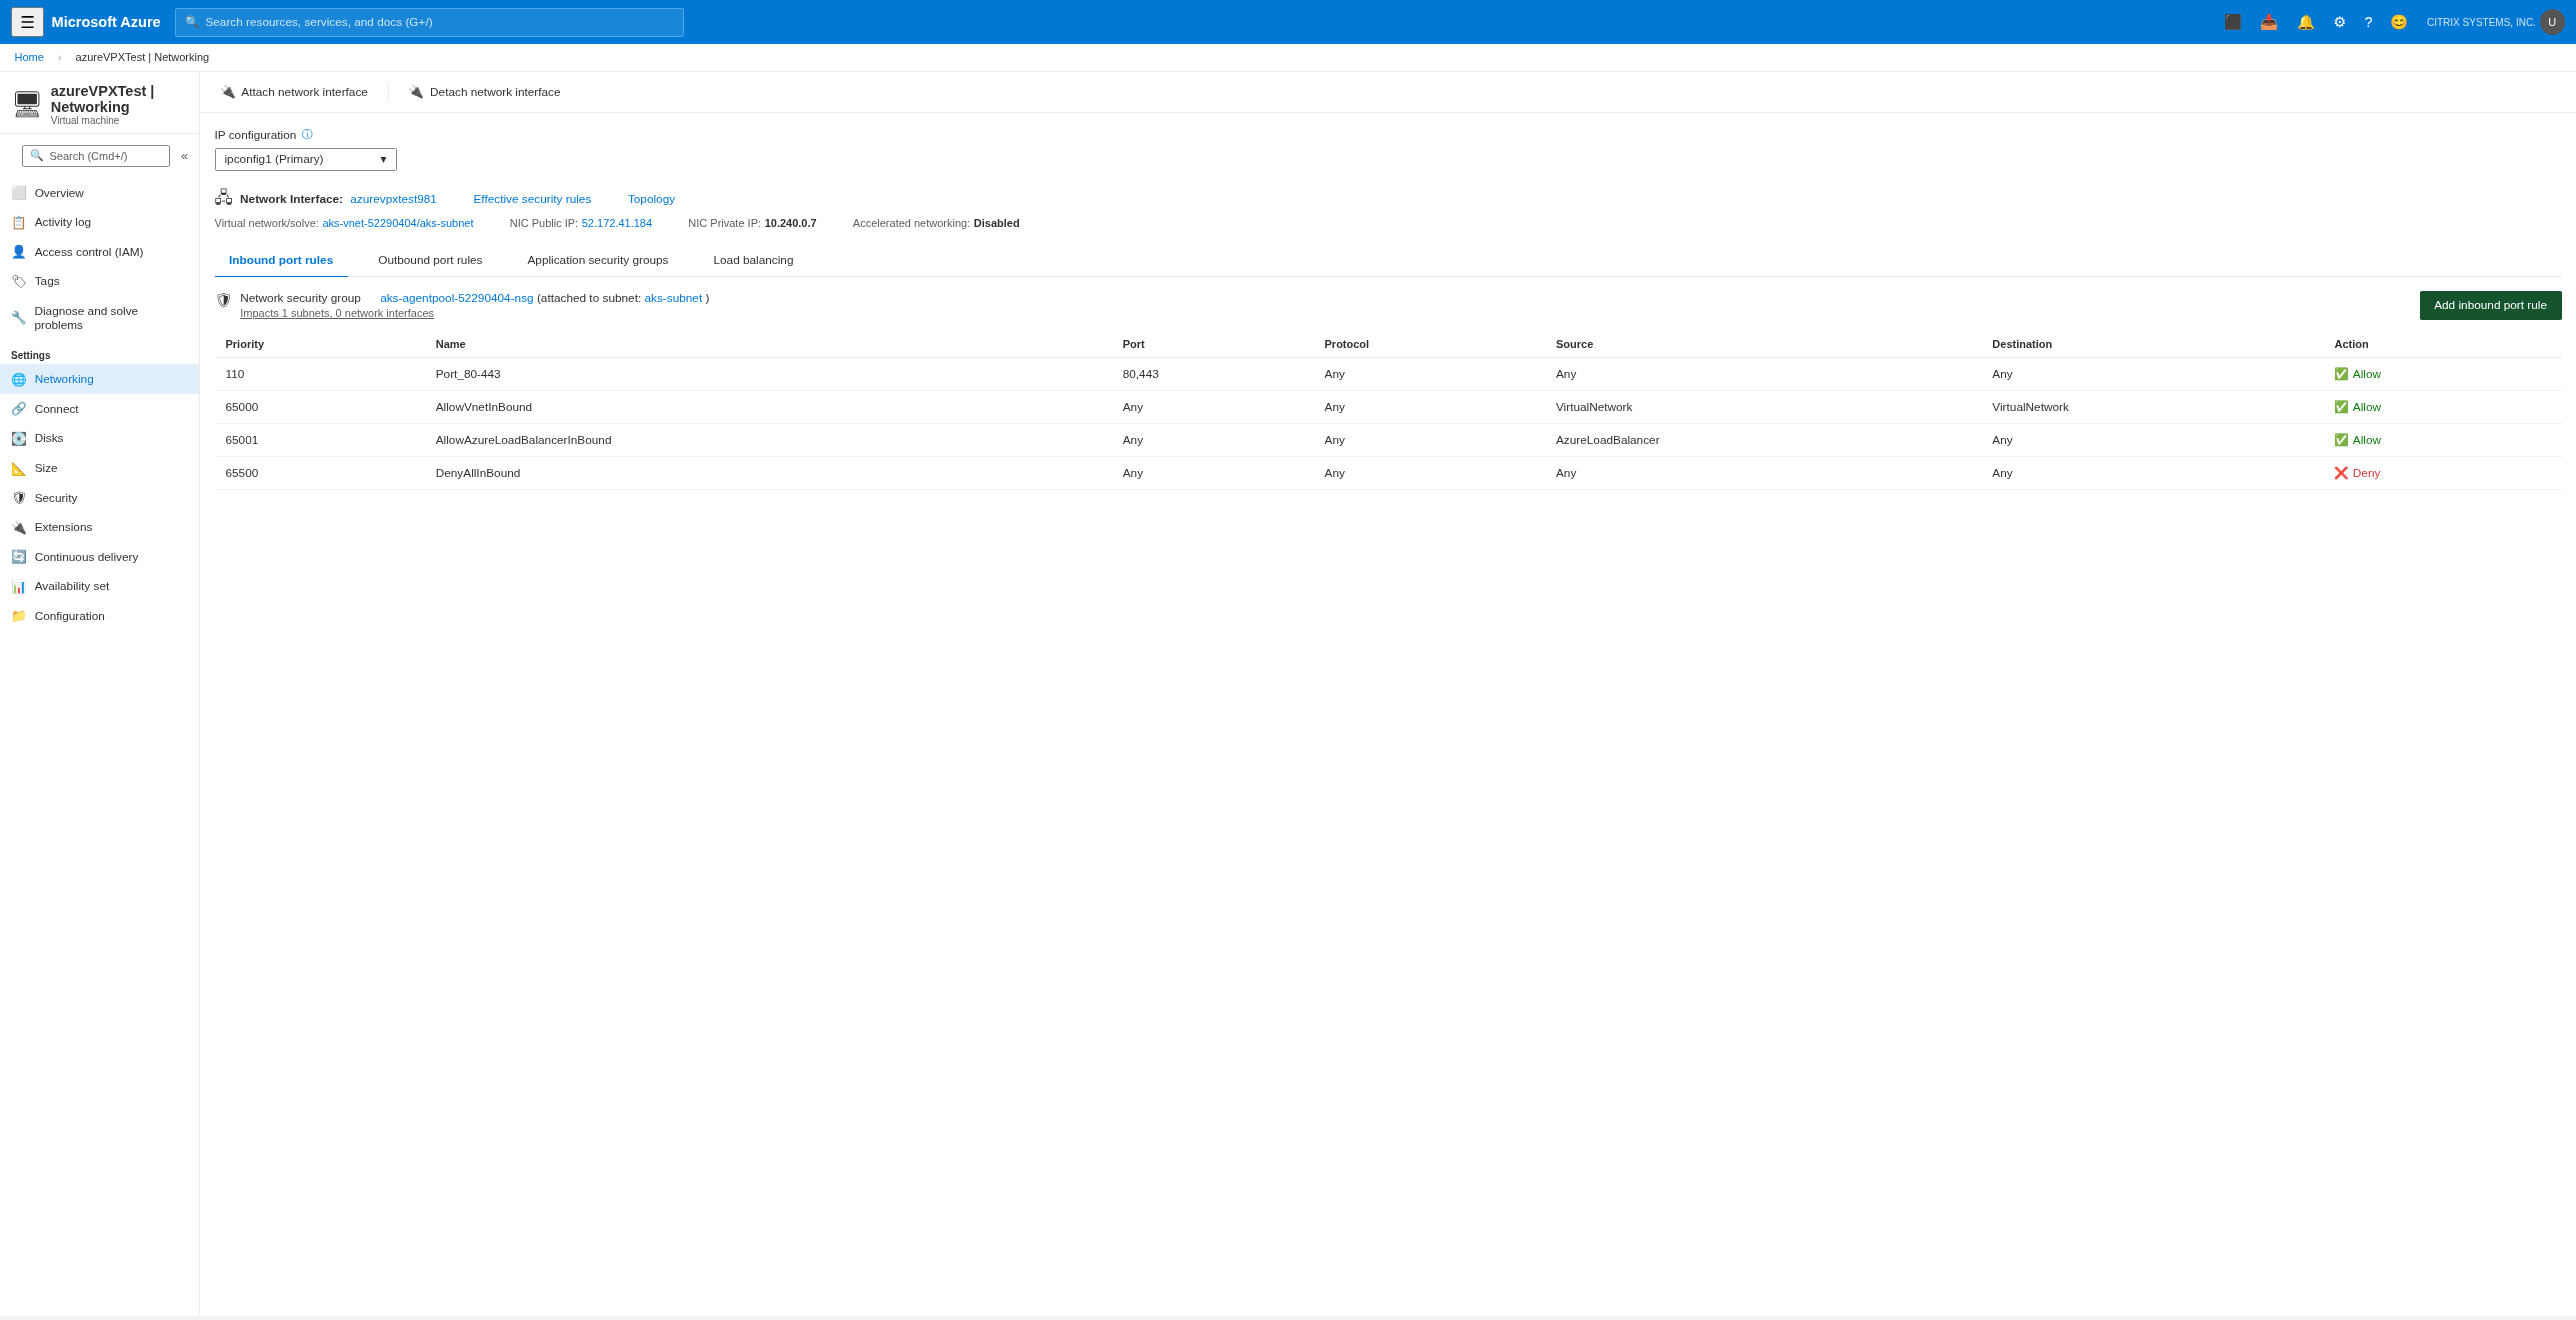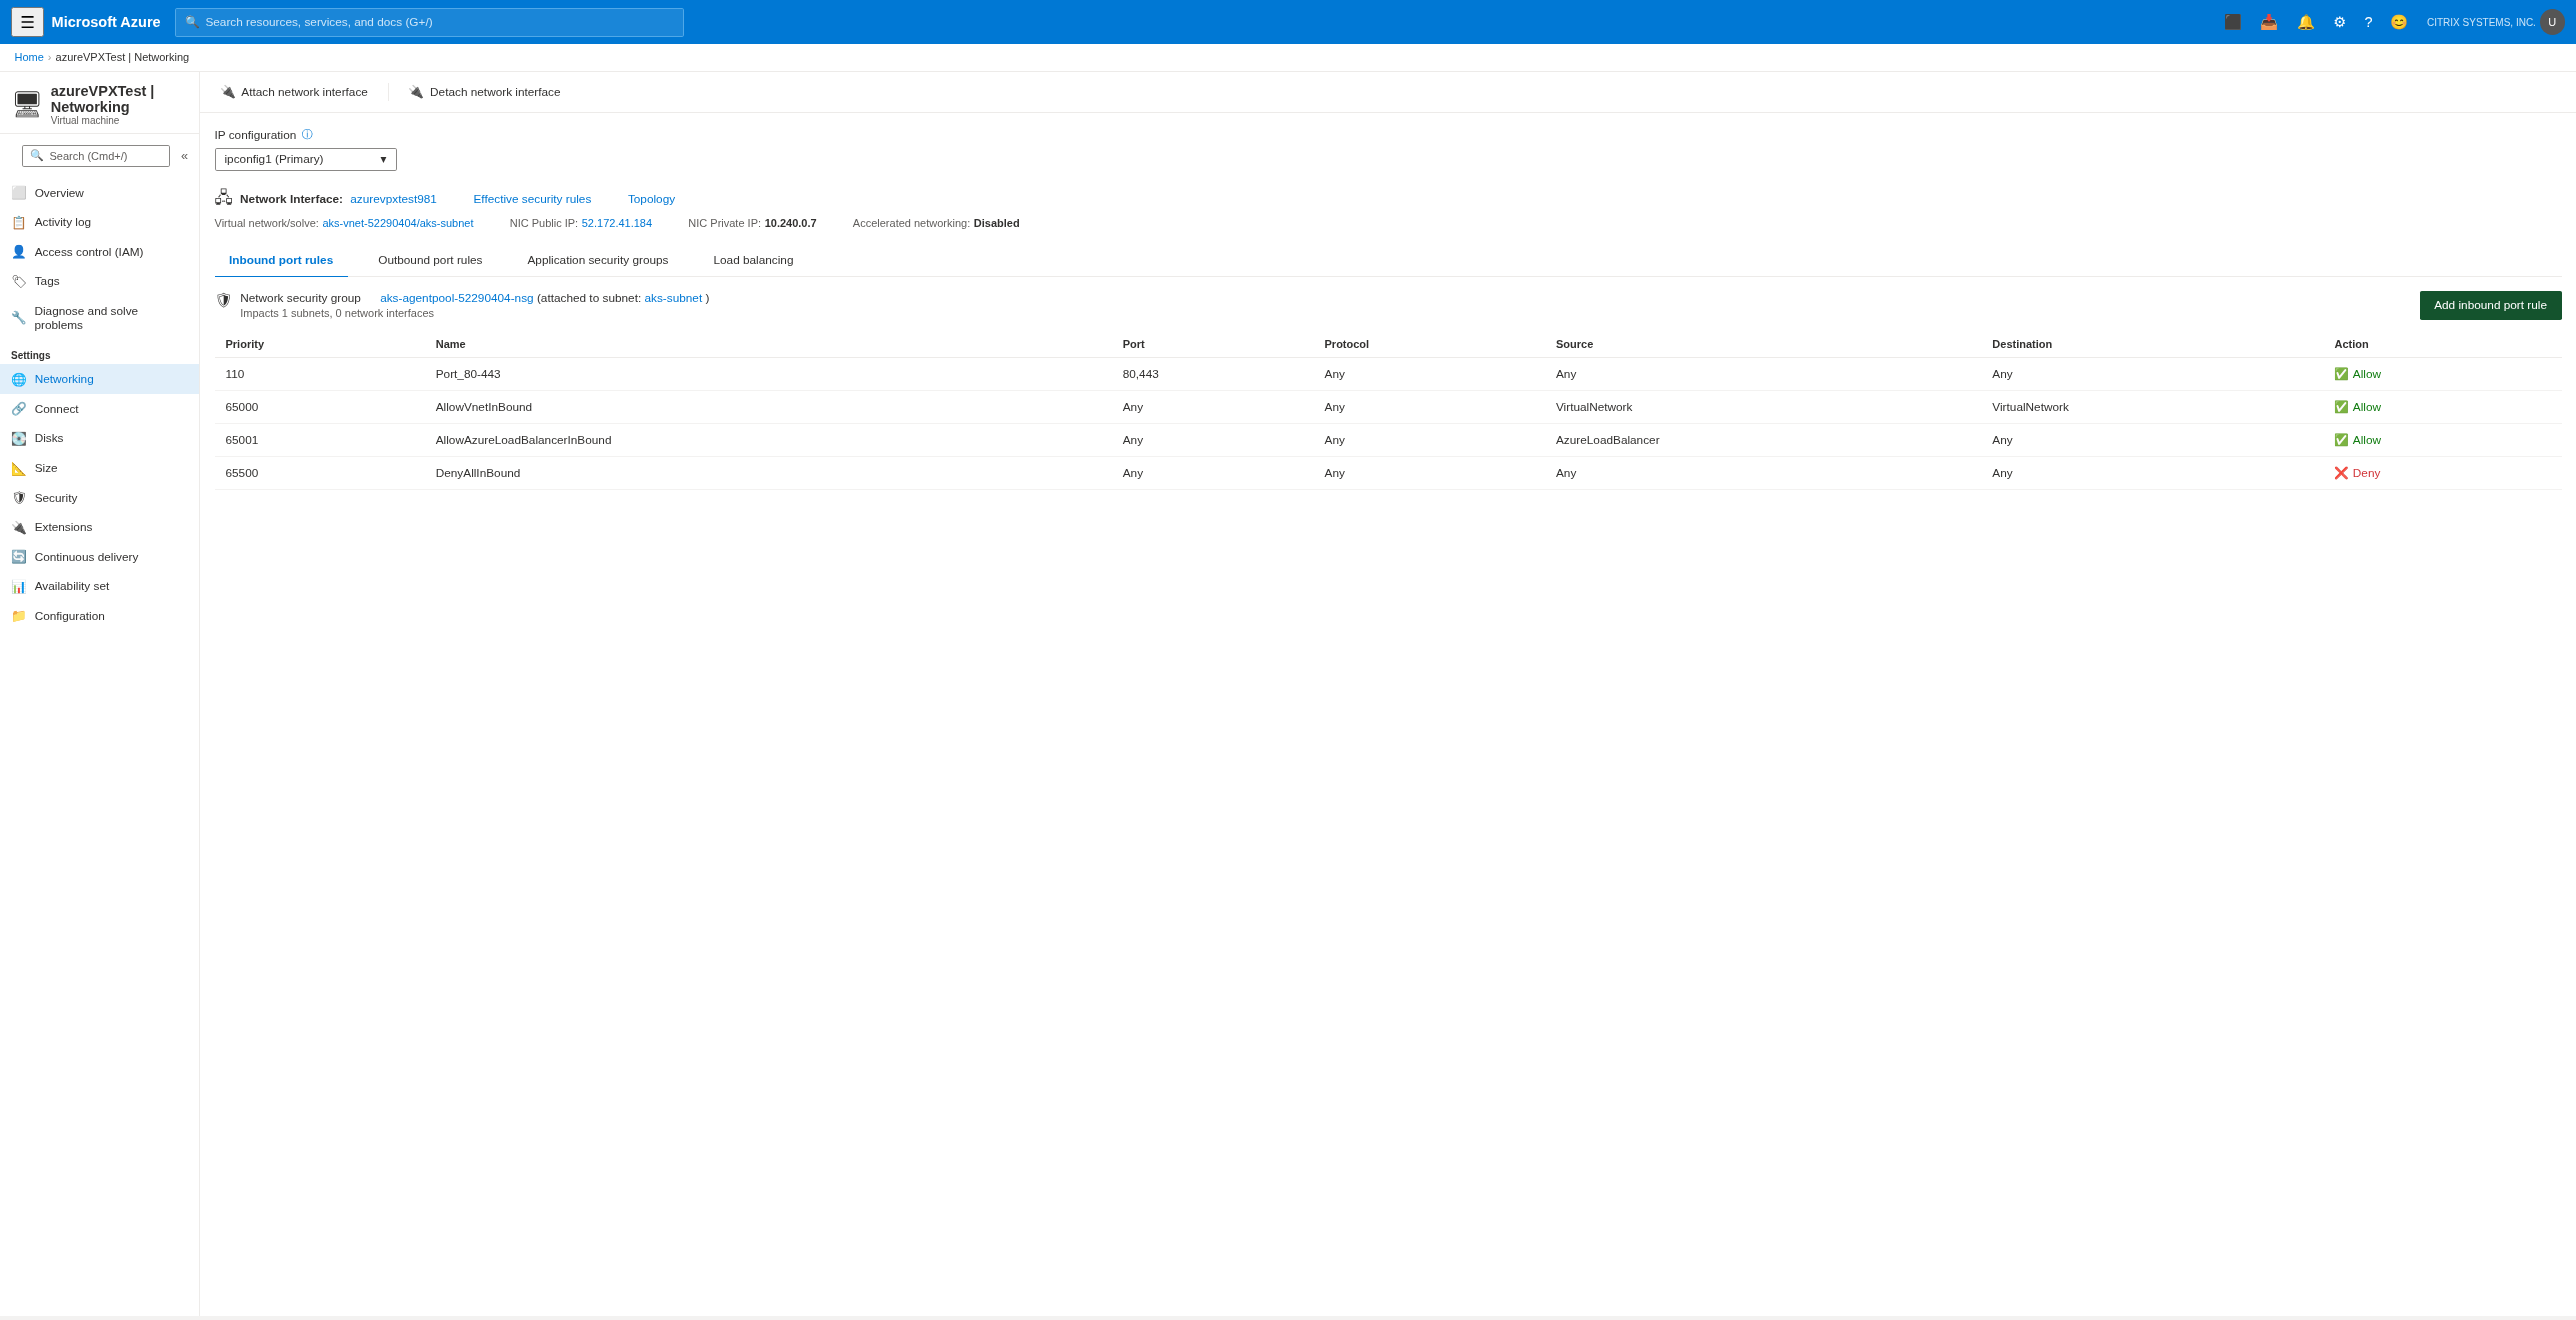--- a/index.html
+++ b/index.html
@@ -44,7 +44,7 @@
       border-bottom: 0.9px solid #edebe9;
       display: flex;
       align-items: center;
-      gap: 4px;
+      gap: 14px;
     }
     .breadcrumb a { color: #0078d4; text-decoration: none; }
     .breadcrumb-sep { color: #a19f9d; }

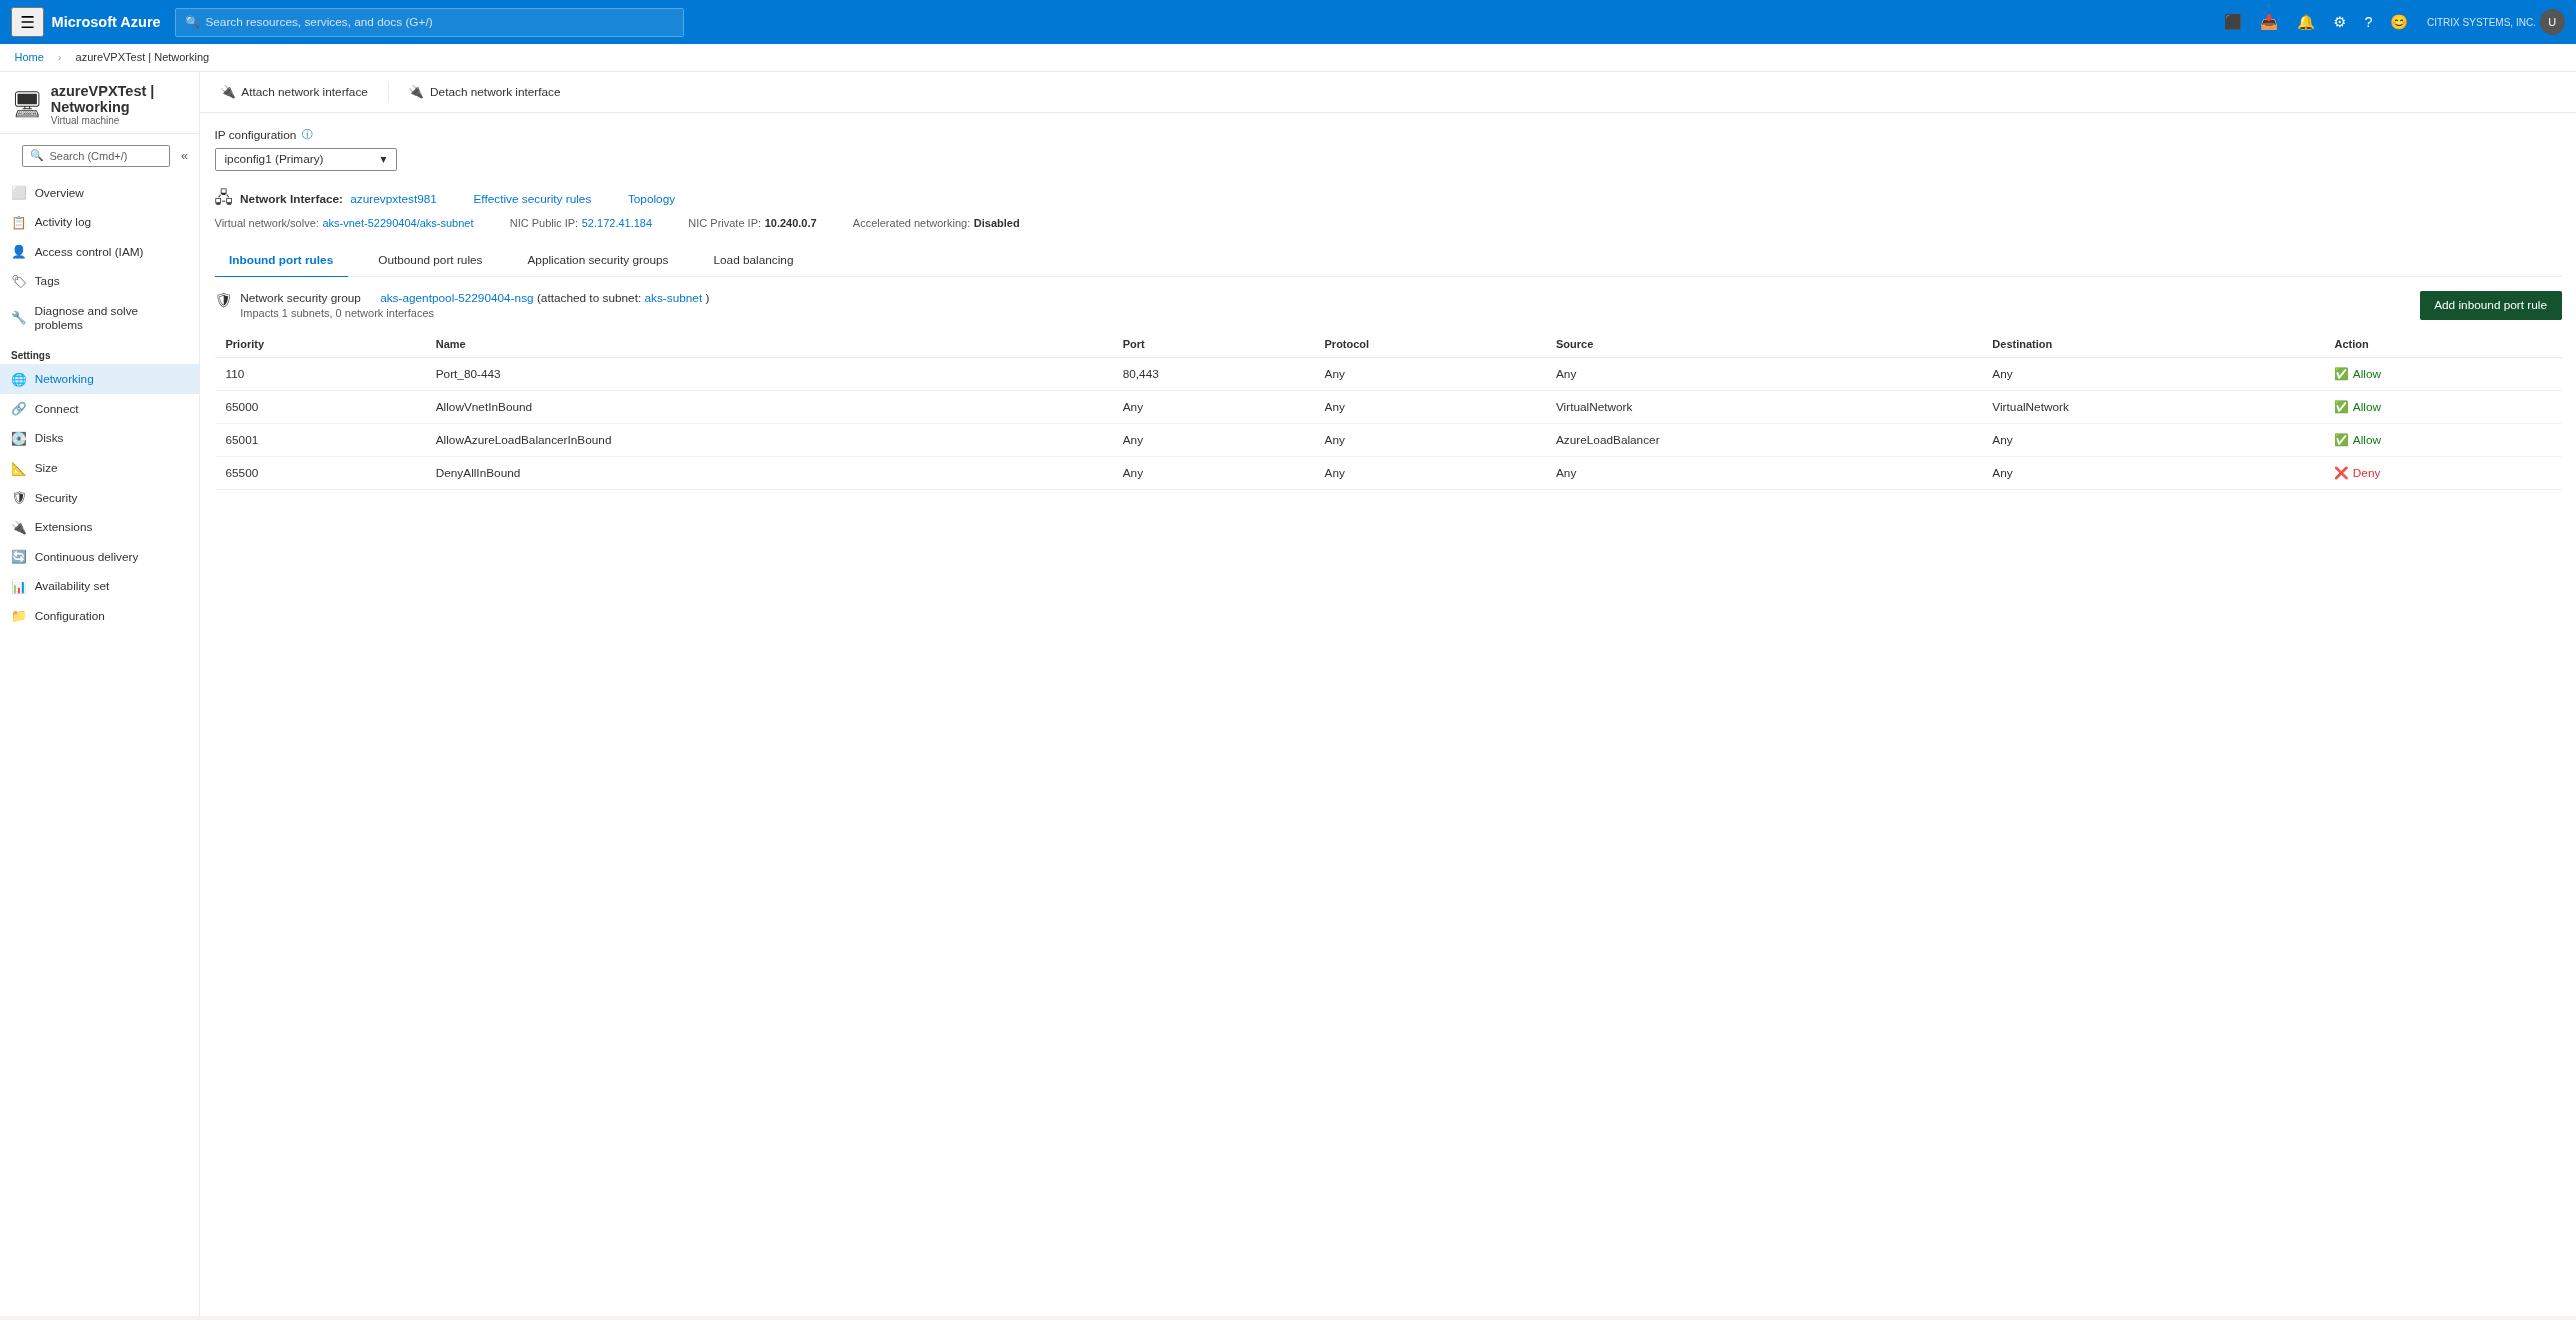--- a/index.html
+++ b/index.html
@@ -215,7 +215,7 @@
     .nsg-info { display: flex; align-items: flex-start; gap: 7.3px; }
     .nsg-icon { font-size: 14.5px; margin-top: 0.9px; }
     .nsg-text { font-size: 11.8px; }
-    .nsg-subtext { font-size: 11px; color: #605e5c; margin-top: 1.8px; }
+    .nsg-subtext { font-size: 11px; color: #605e5c; margin-top: 1.8px; text-decoration: underline; }
 
     .add-rule-btn {
       background: #14532d;

